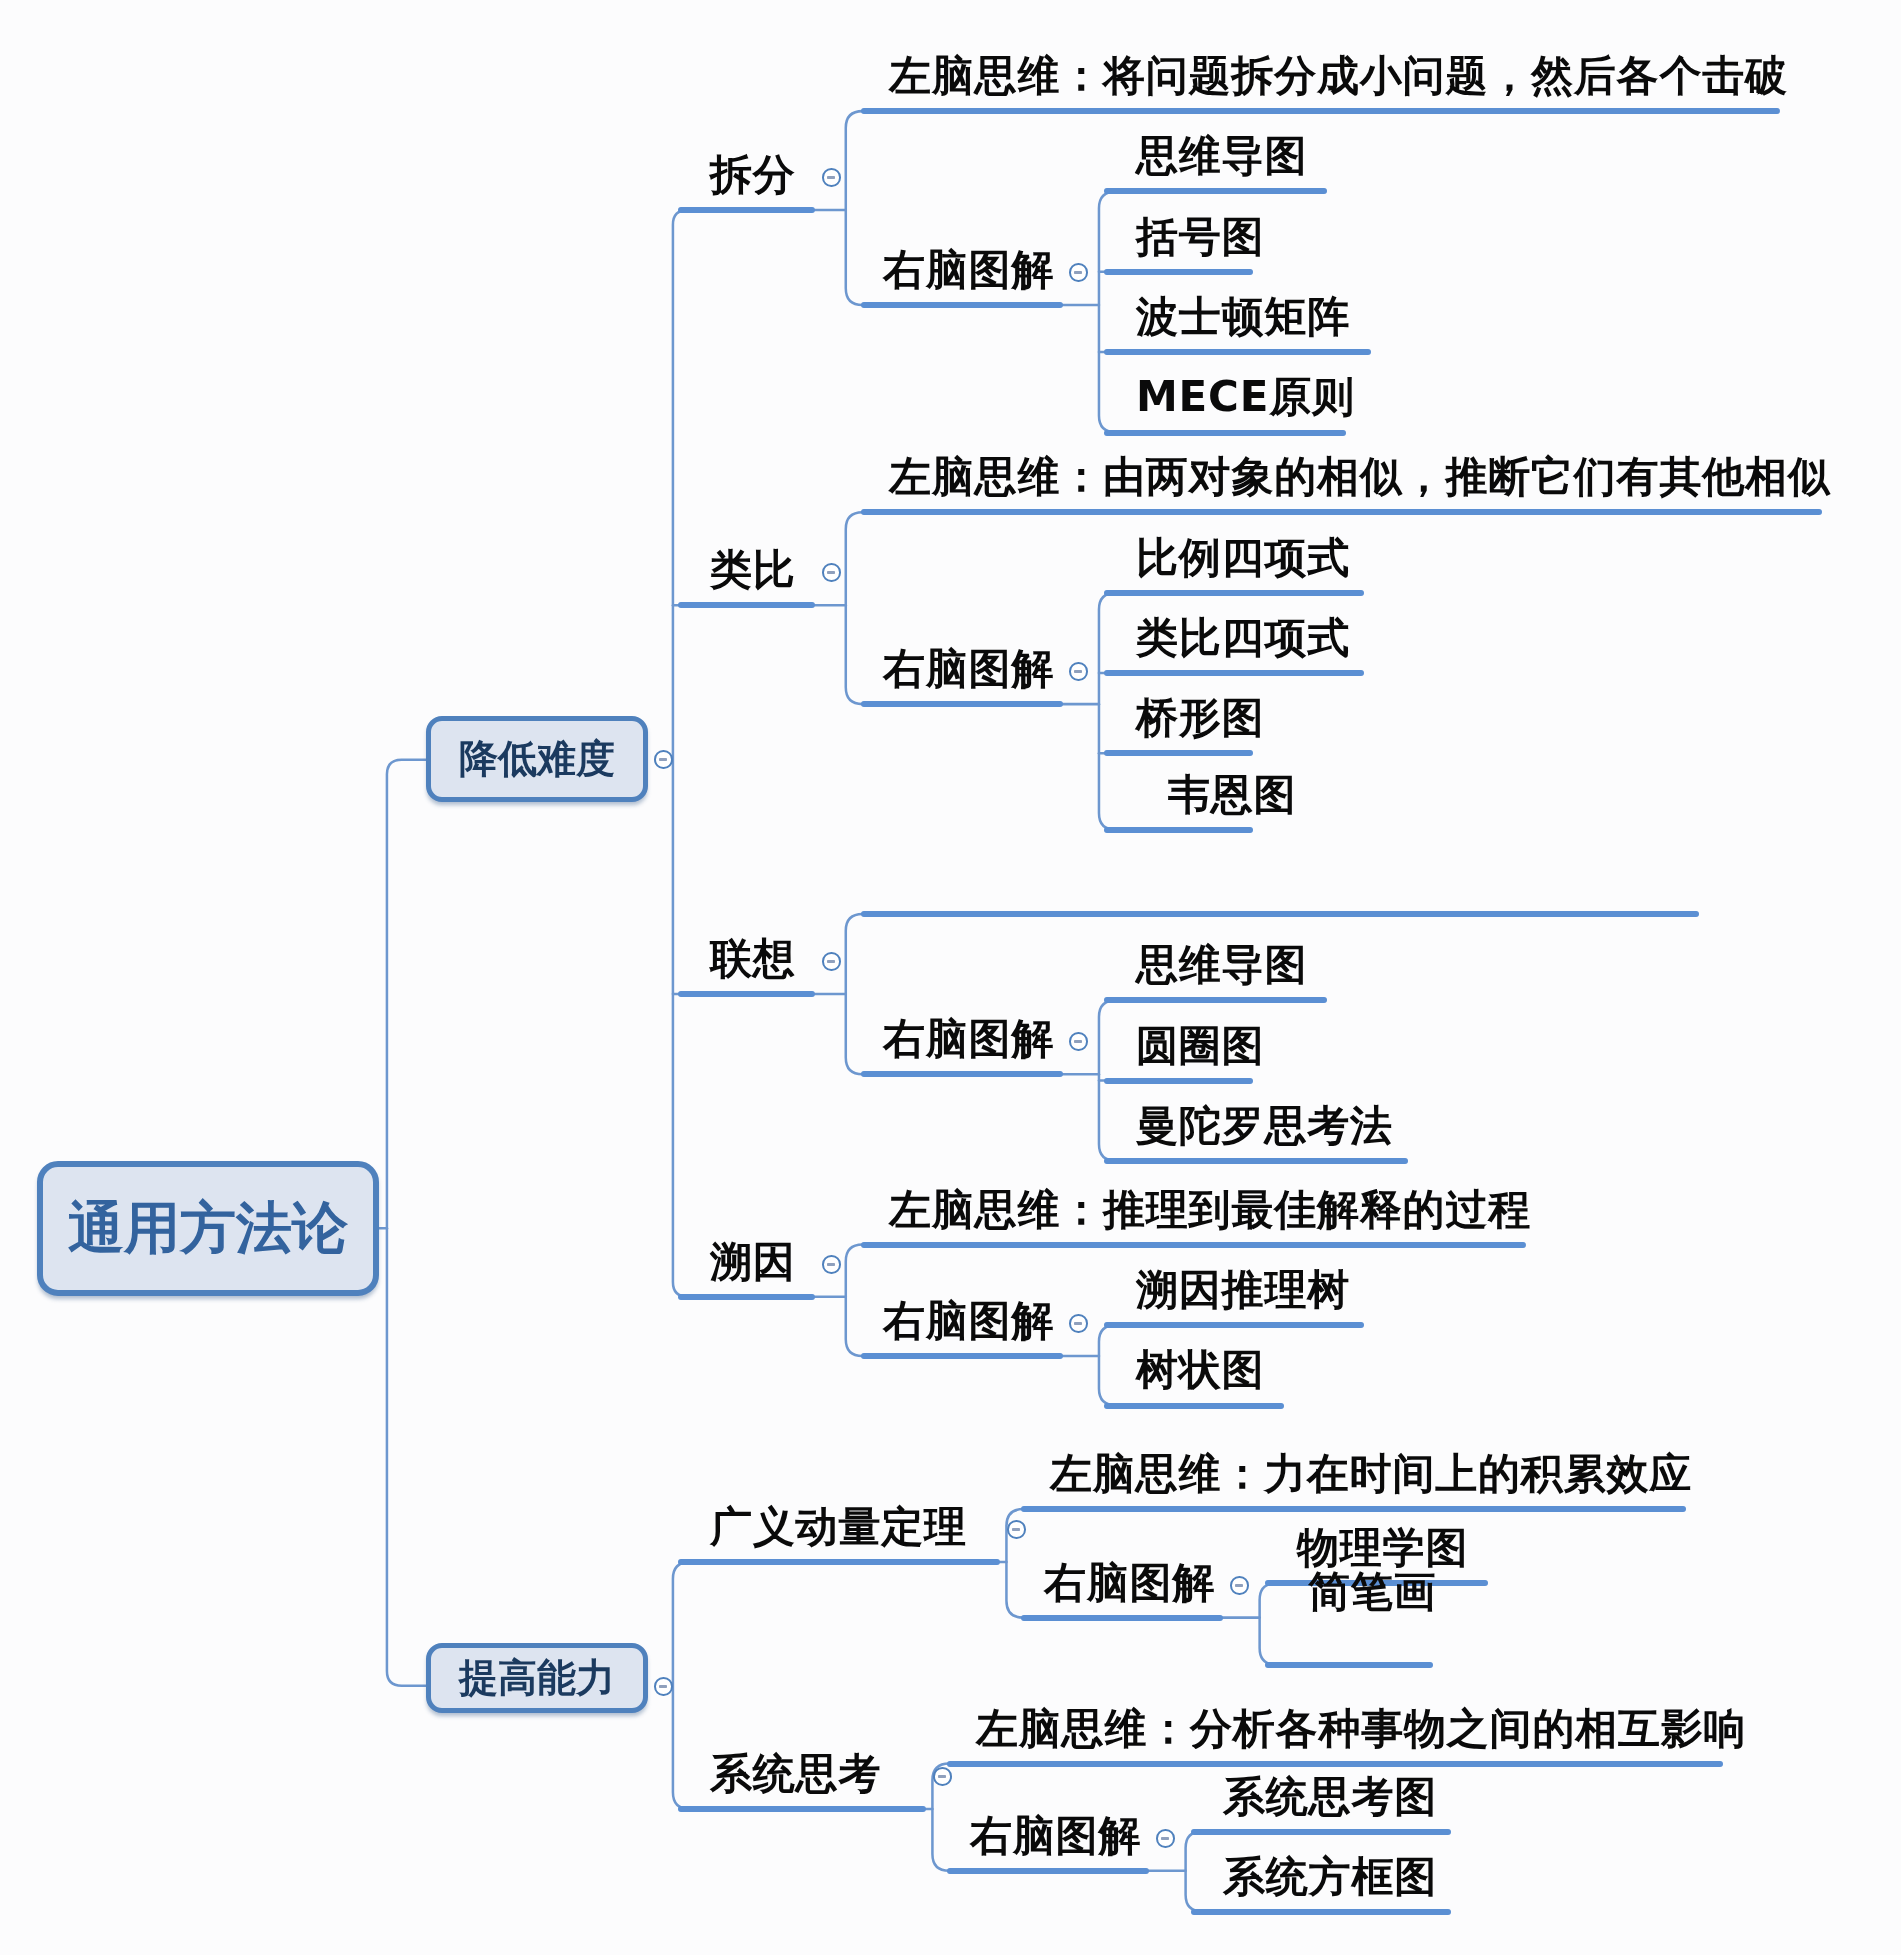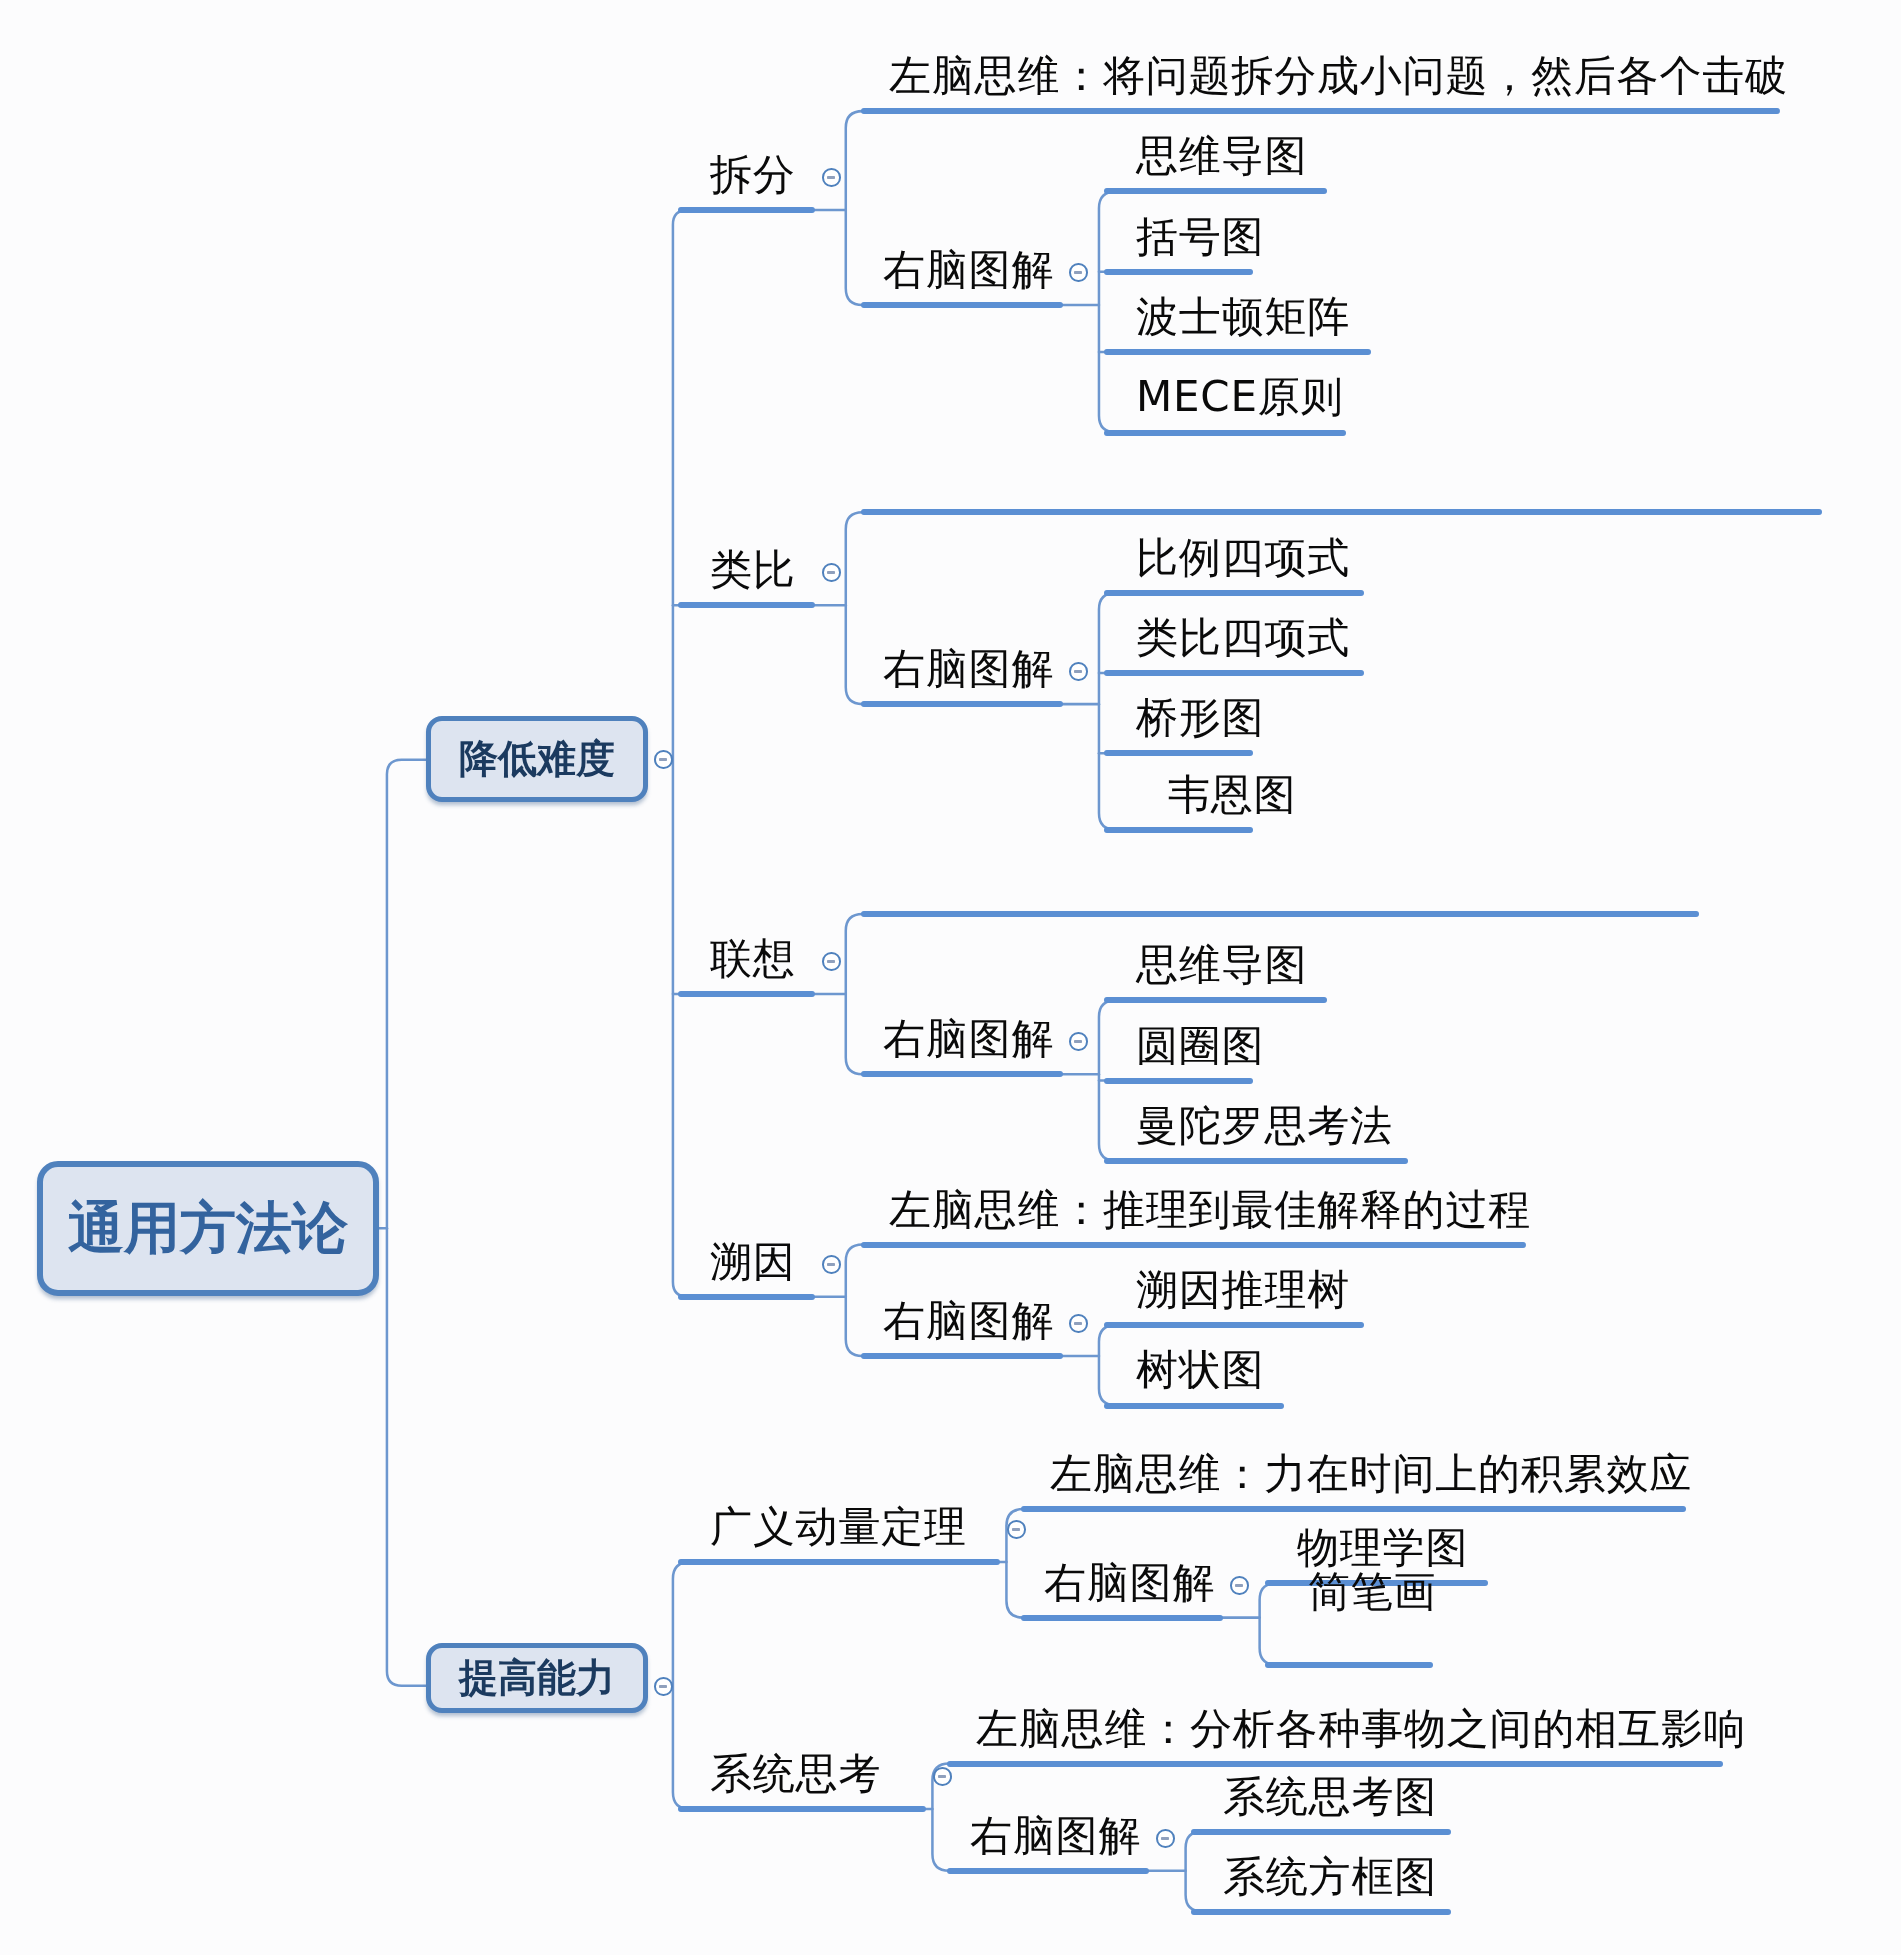--- a/index.html
+++ b/index.html
@@ -29,7 +29,7 @@
   }
   .lbl{
     position:absolute;height:55px;line-height:55px;
-    font-size:42px;font-weight:400;color:#0a0a0a;
+    font-size:42px;font-weight:700;color:#0a0a0a;
     white-space:nowrap;letter-spacing:0.8px;
   }
   .topic-box{

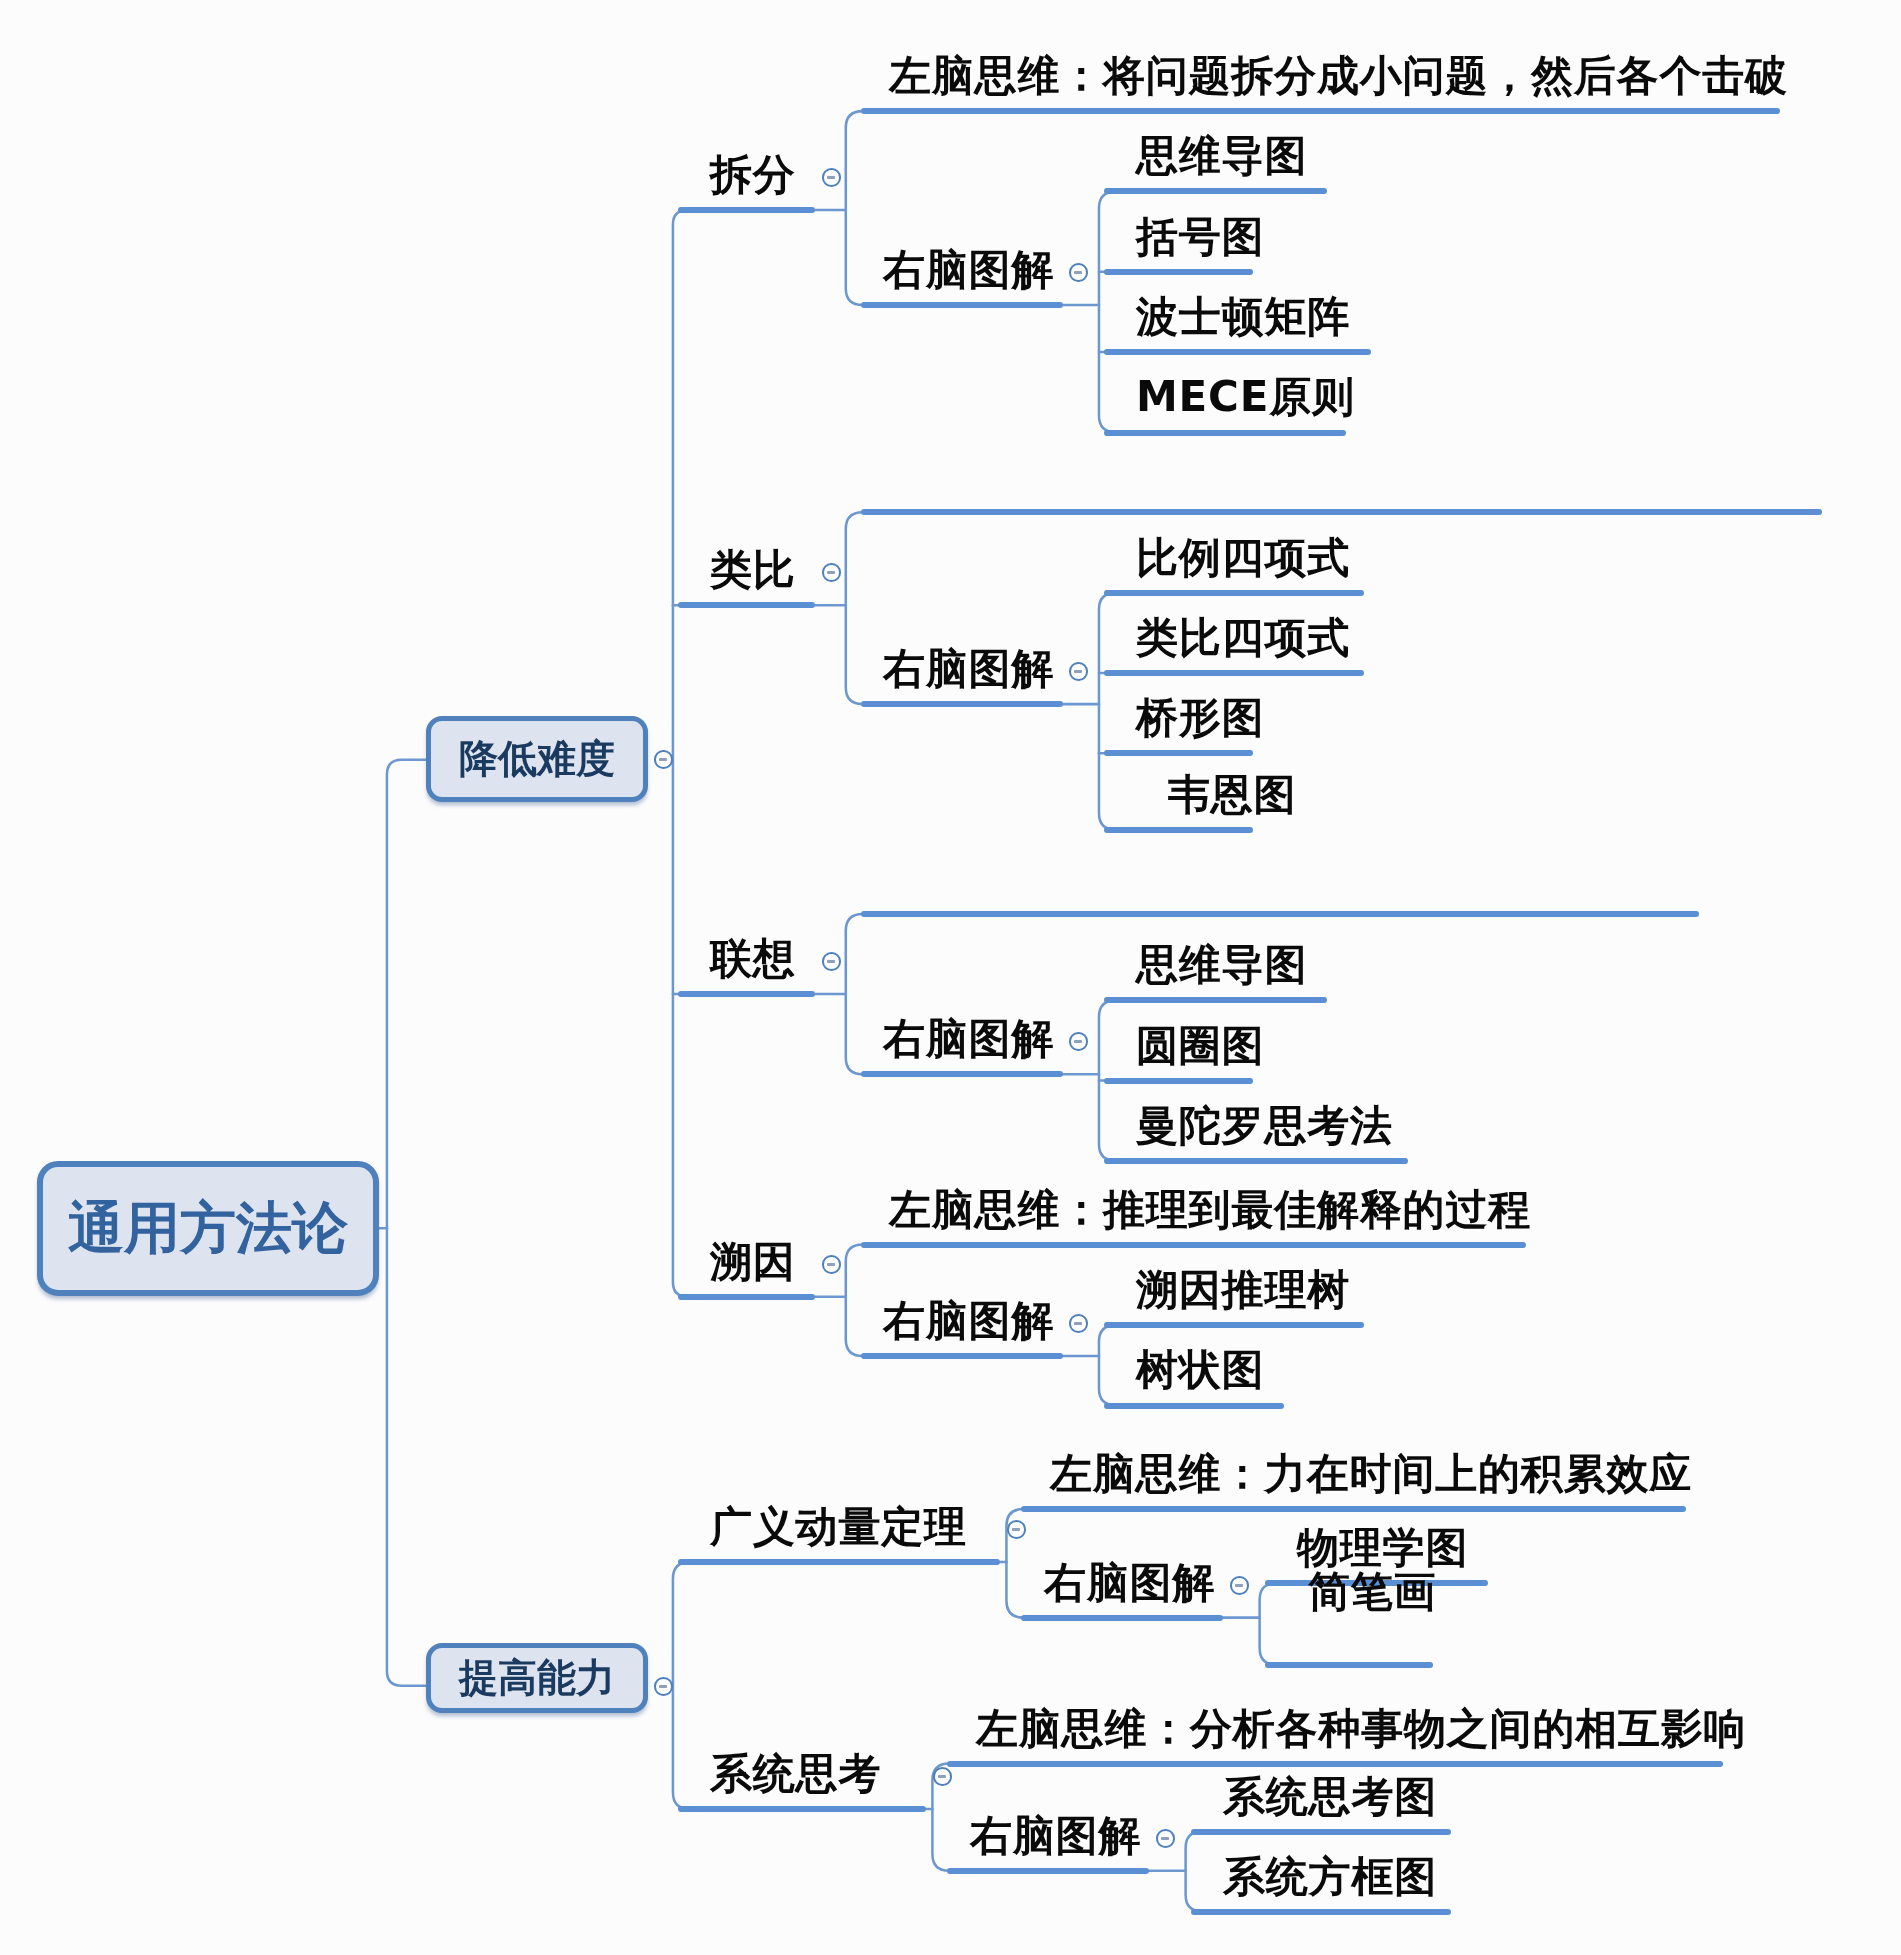--- a/index.html
+++ b/index.html
@@ -137,6 +137,7 @@
   <div class="lbl" style="left:710px;top:542px;">类比</div>
   <div class="bar" style="left:678px;top:602px;width:137px;"></div>
 
+  <div class="lbl" style="left:889px;top:449px;">左脑思维：由两对象的相似，推断它们有其他相似</div>
   <div class="bar" style="left:861px;top:509px;width:961px;"></div>
 
   <div class="lbl" style="left:883px;top:641px;">右脑图解</div>

